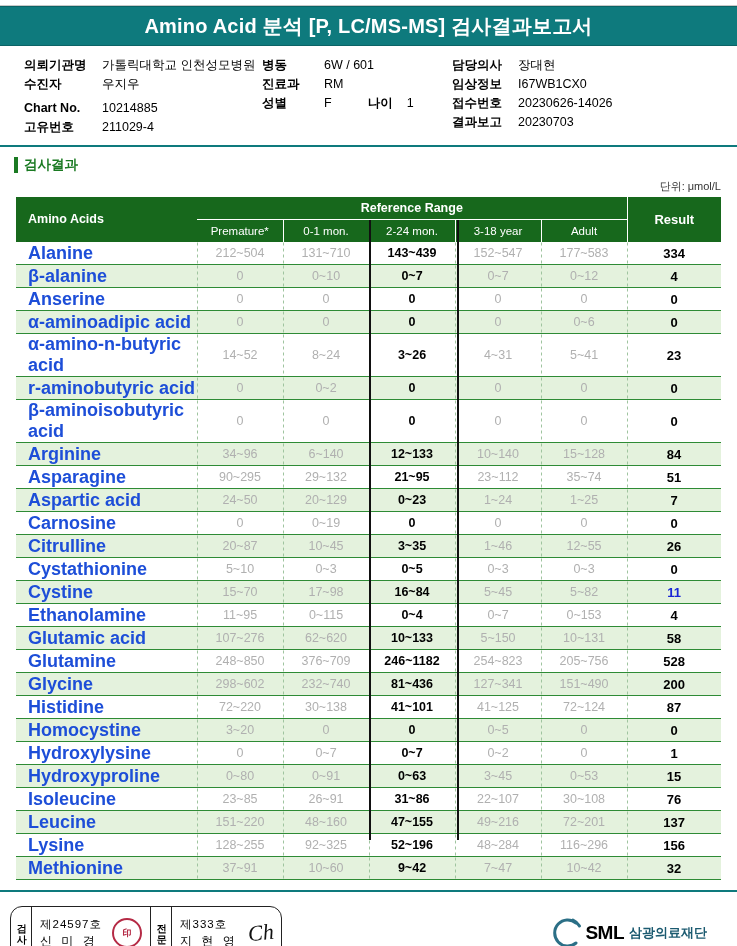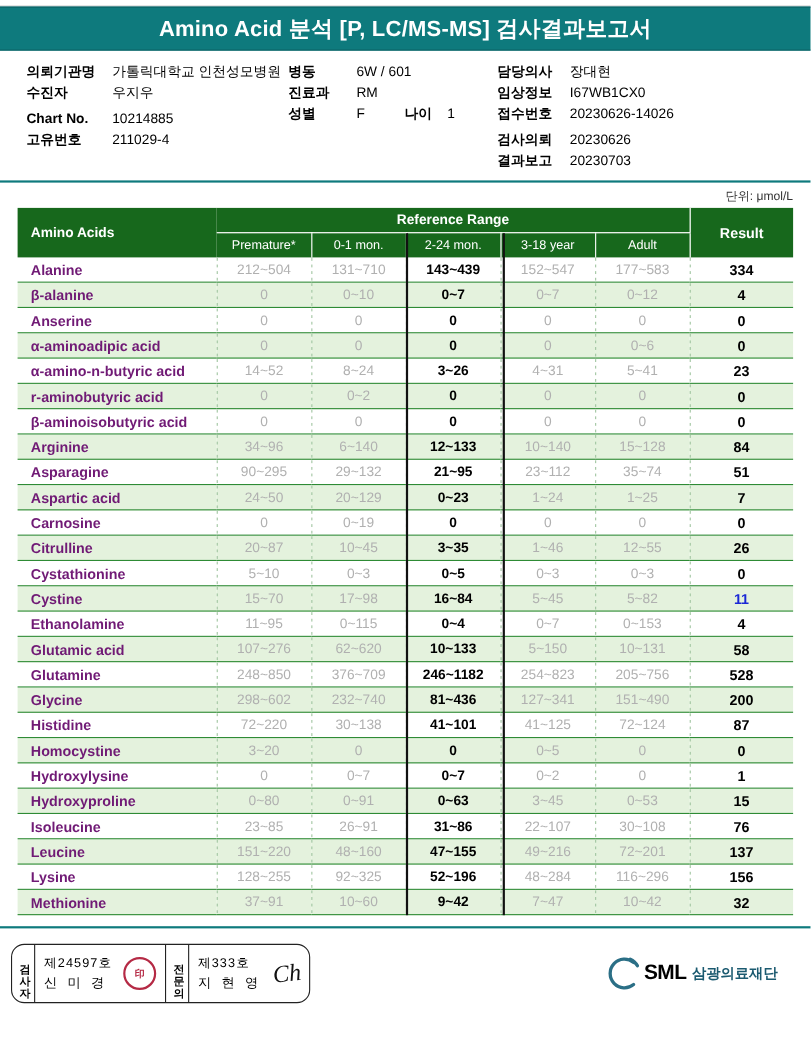--- a/index.html
+++ b/index.html
@@ -216,10 +216,6 @@
         <div class="irow">
           <span class="ilabel w3">접수번호</span>
           <span class="ival">20230626-14026</span>
-        </div>
-        <div class="irow gap">
-          <span class="ilabel w3">검사의뢰</span>
-          <span class="ival">20230626</span>
         </div>
         <div class="irow">
           <span class="ilabel w3">결과보고</span>

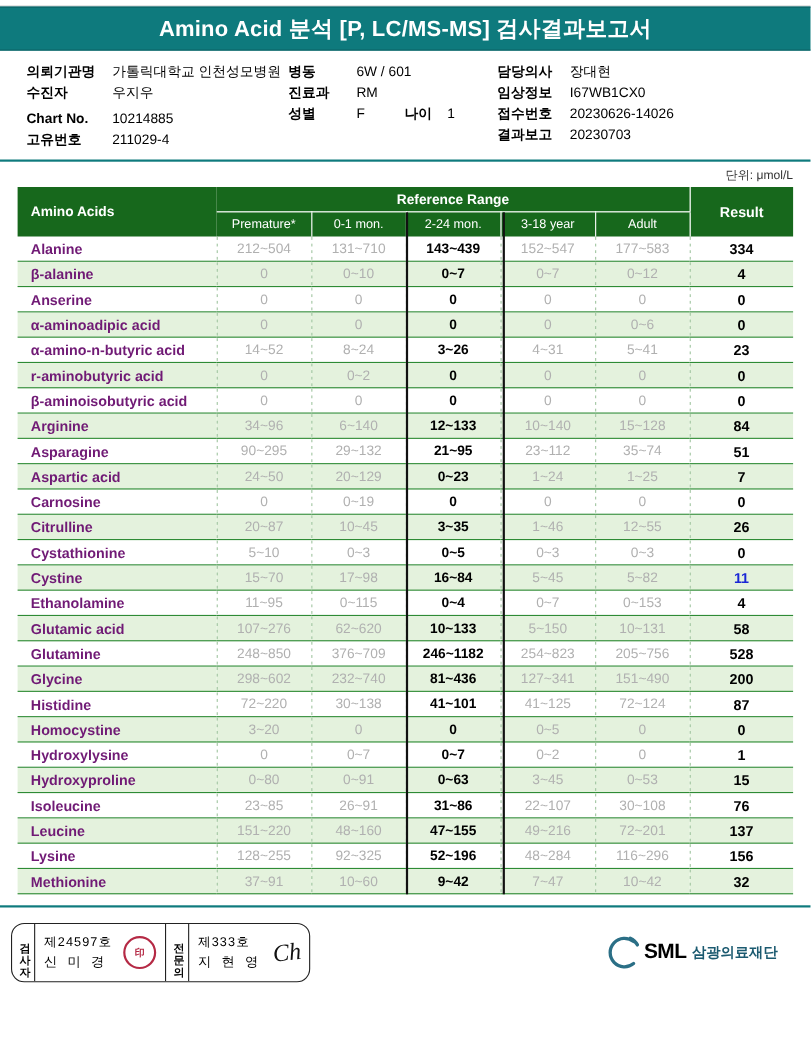--- a/index.html
+++ b/index.html
@@ -225,6 +225,10 @@
     </div>
   </div>
 
+  <div class="sec">
+    <span class="sec-bar"></span>
+    <span class="sec-title">검사결과</span>
+  </div>
 
   <div class="unit-line">단위: μmol/L</div>
 

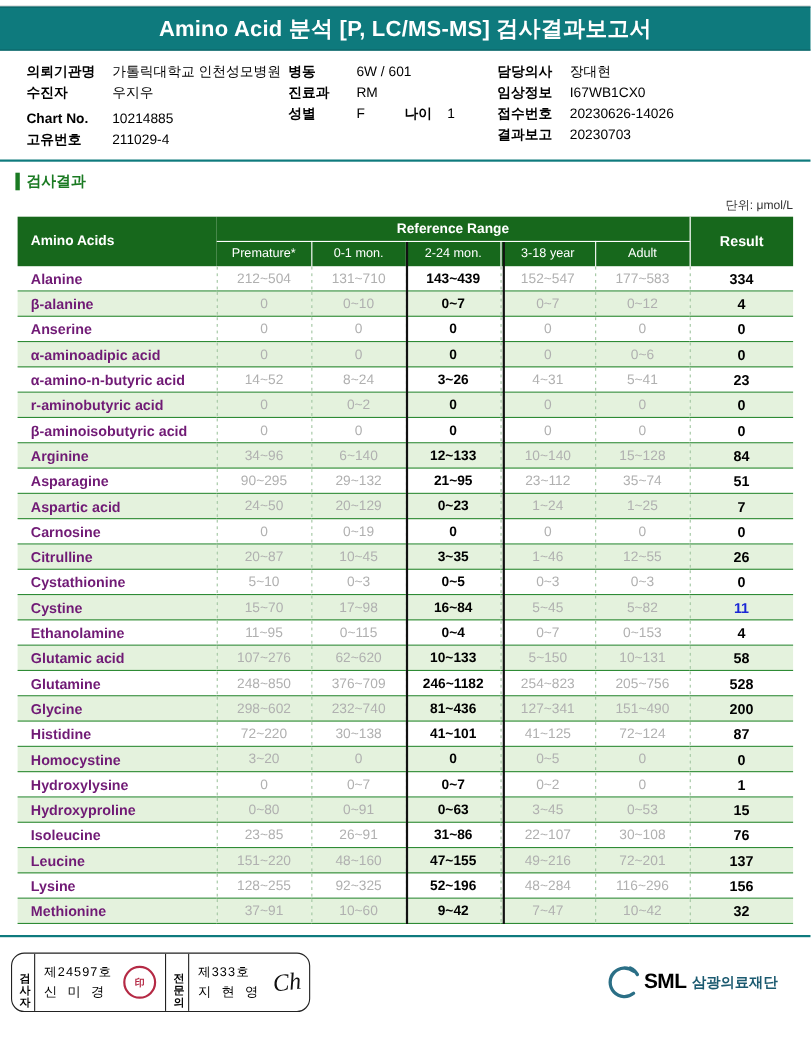--- a/index.html
+++ b/index.html
@@ -92,7 +92,7 @@
     border-top:1px solid transparent;
   }
   tbody td.name{
-    text-align:left;padding-left:12px;color:#701a75;font-weight:bold;font-size:13px;
+    text-align:left;padding-left:12px;color:#1d4ed8;font-weight:bold;font-size:18px;
   }
   tbody td.hl{color:#000;font-weight:bold;}
   tbody td.val{color:#000;font-weight:bold;font-size:13px;}

